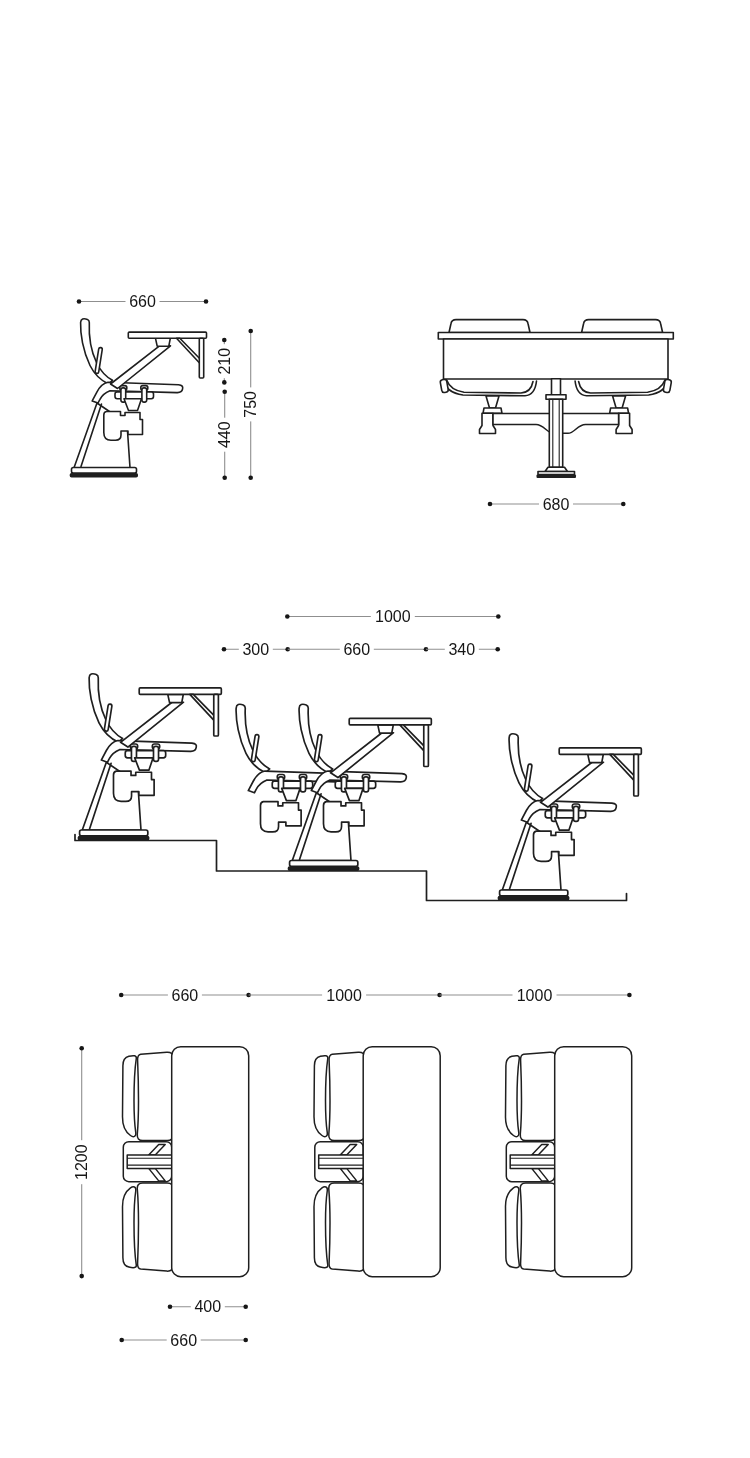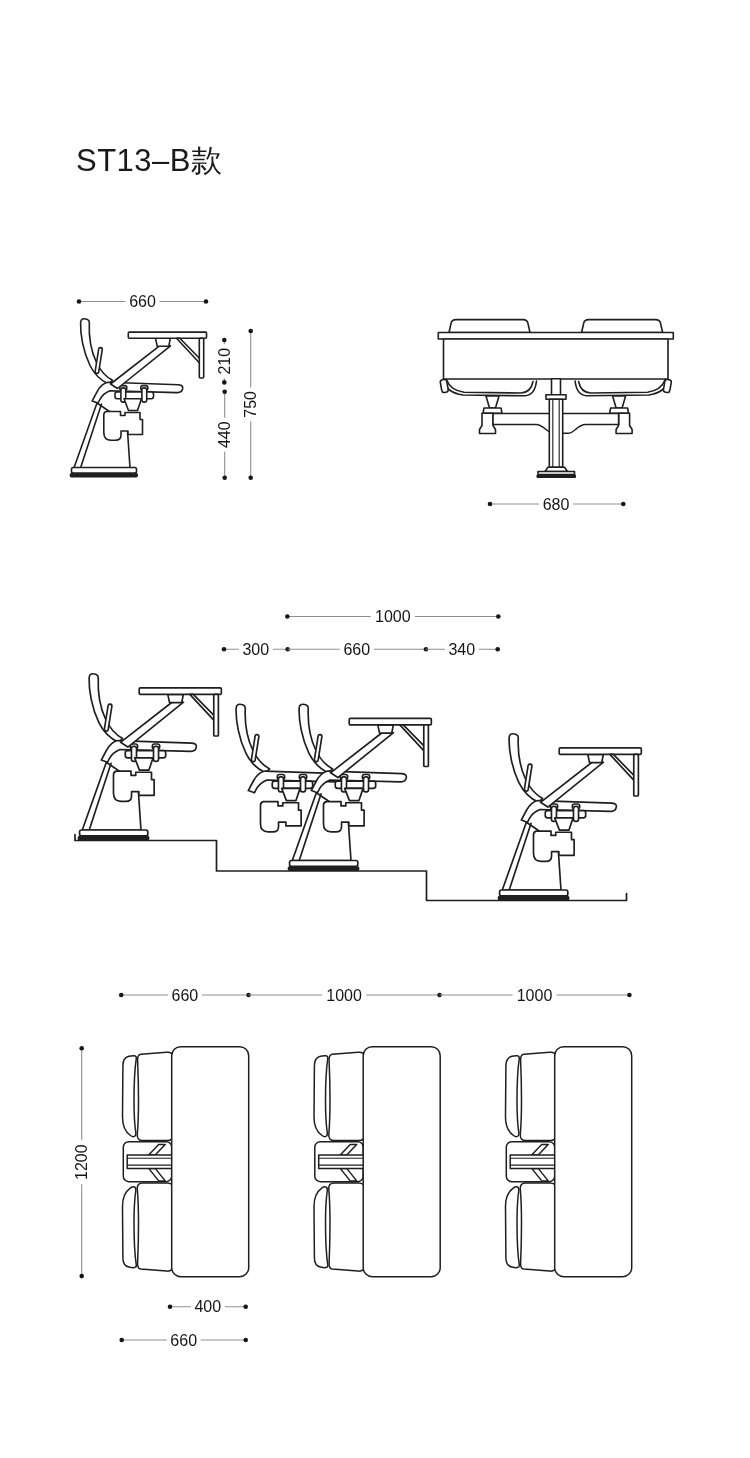--- a/index.html
+++ b/index.html
@@ -33,7 +33,6 @@
 <body>
 
 <div id="stage">
-  <div id="title">ST13–B款</div>
 
   <svg width="750" height="1458" viewBox="0 0 750 1458">
     <defs>

